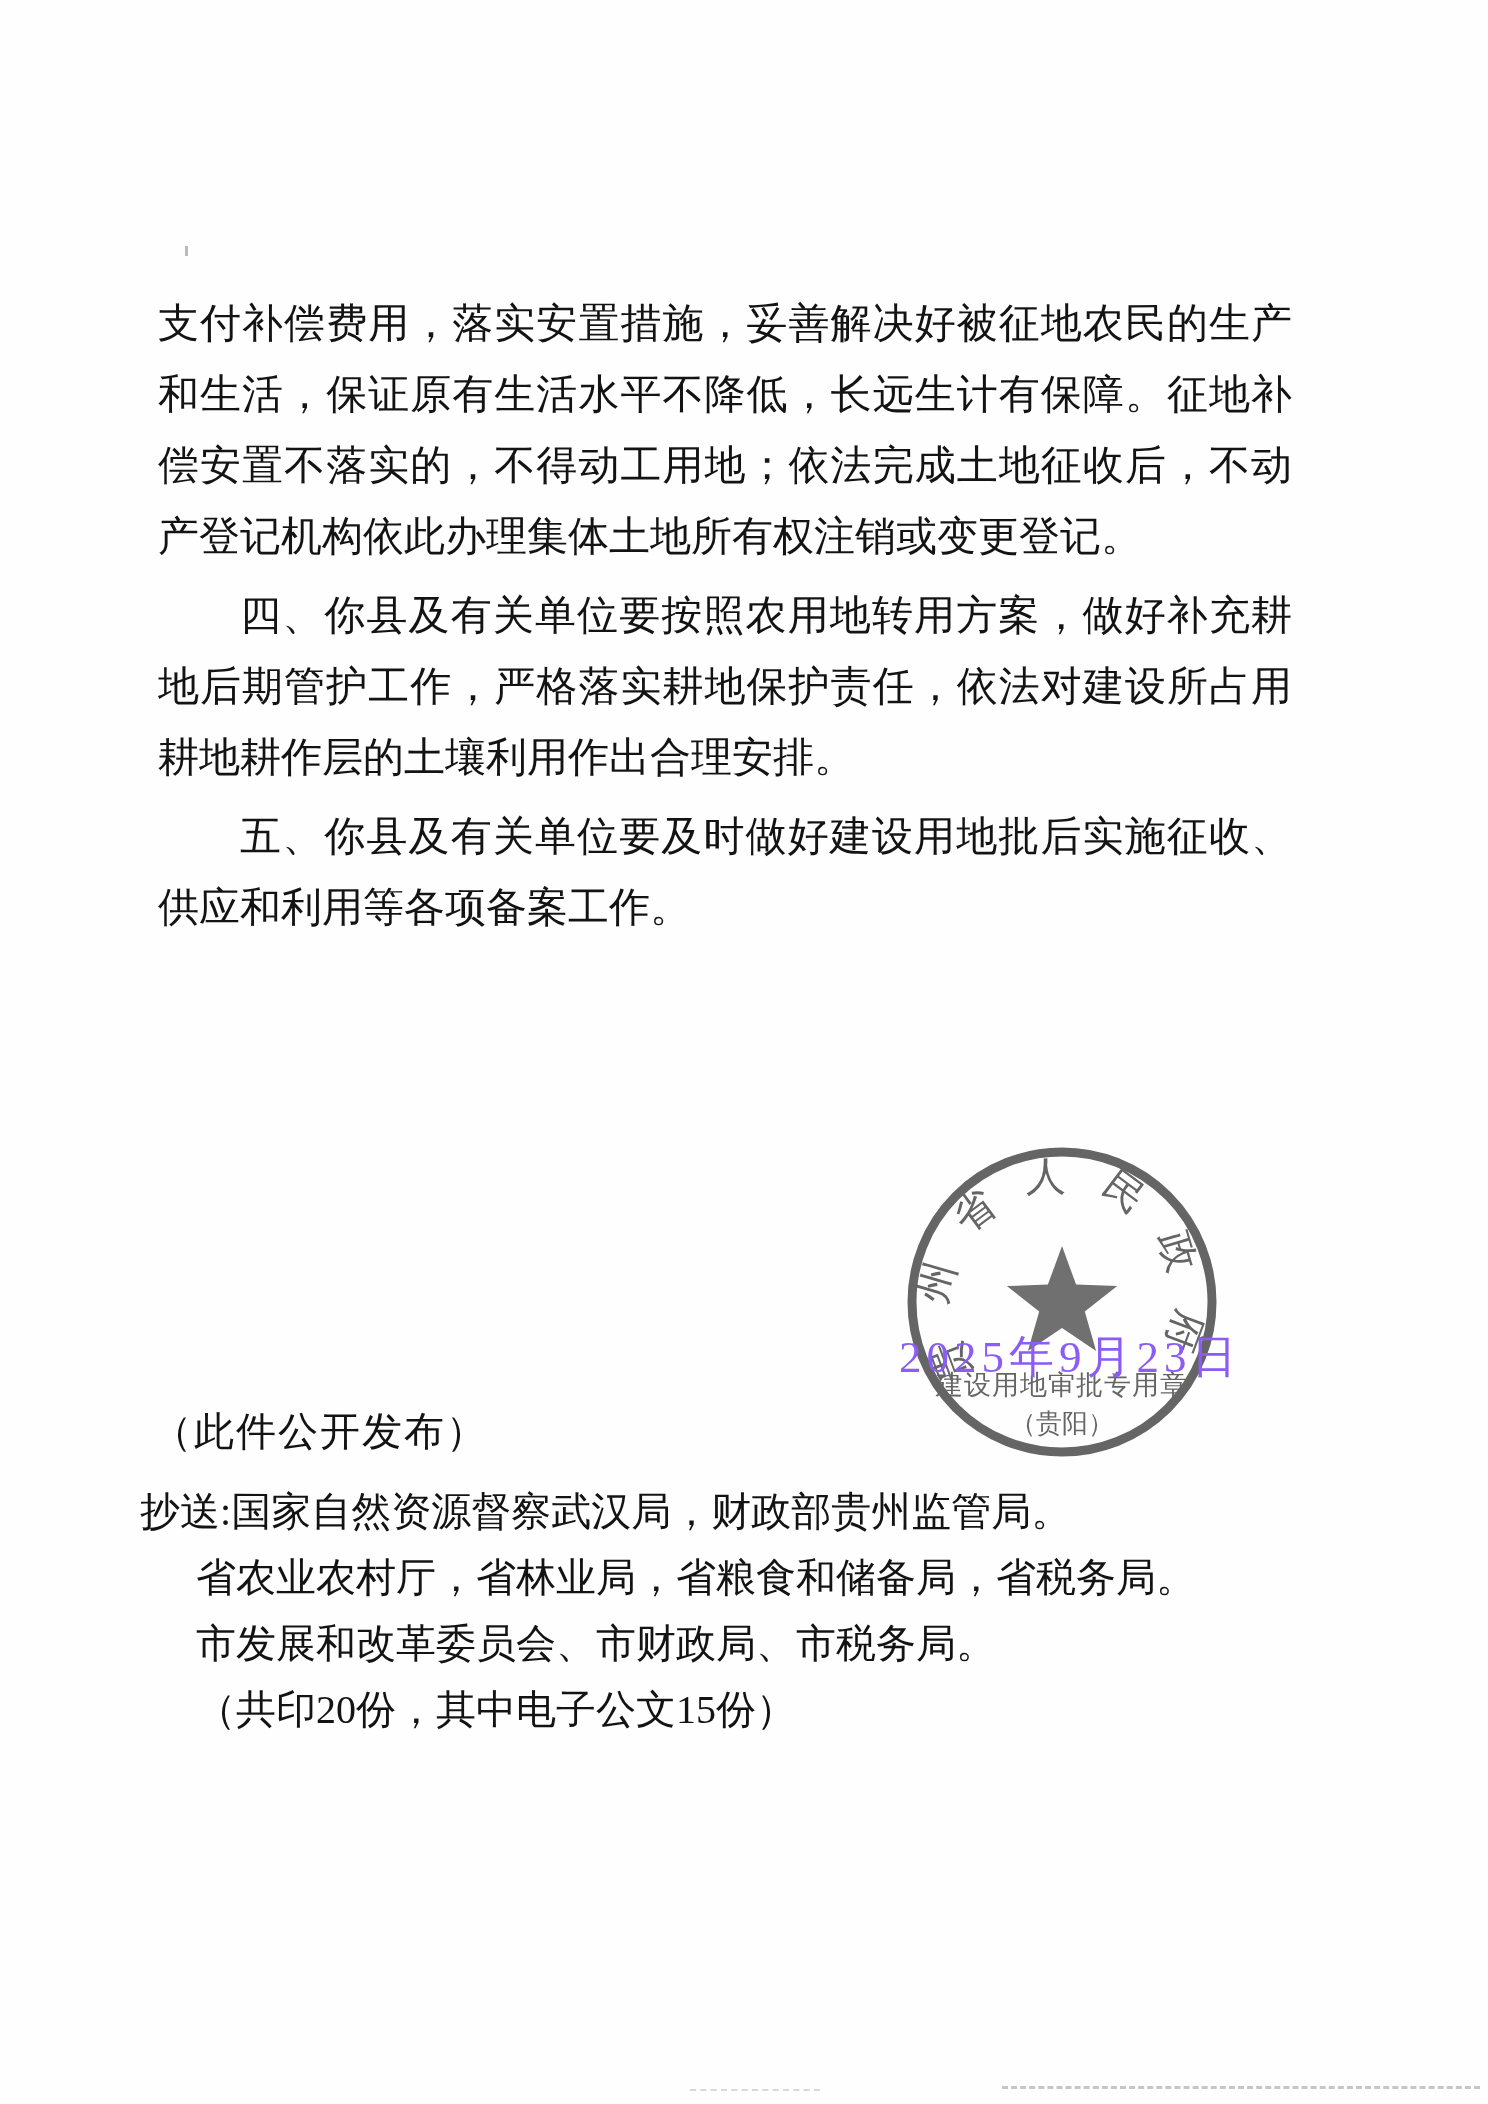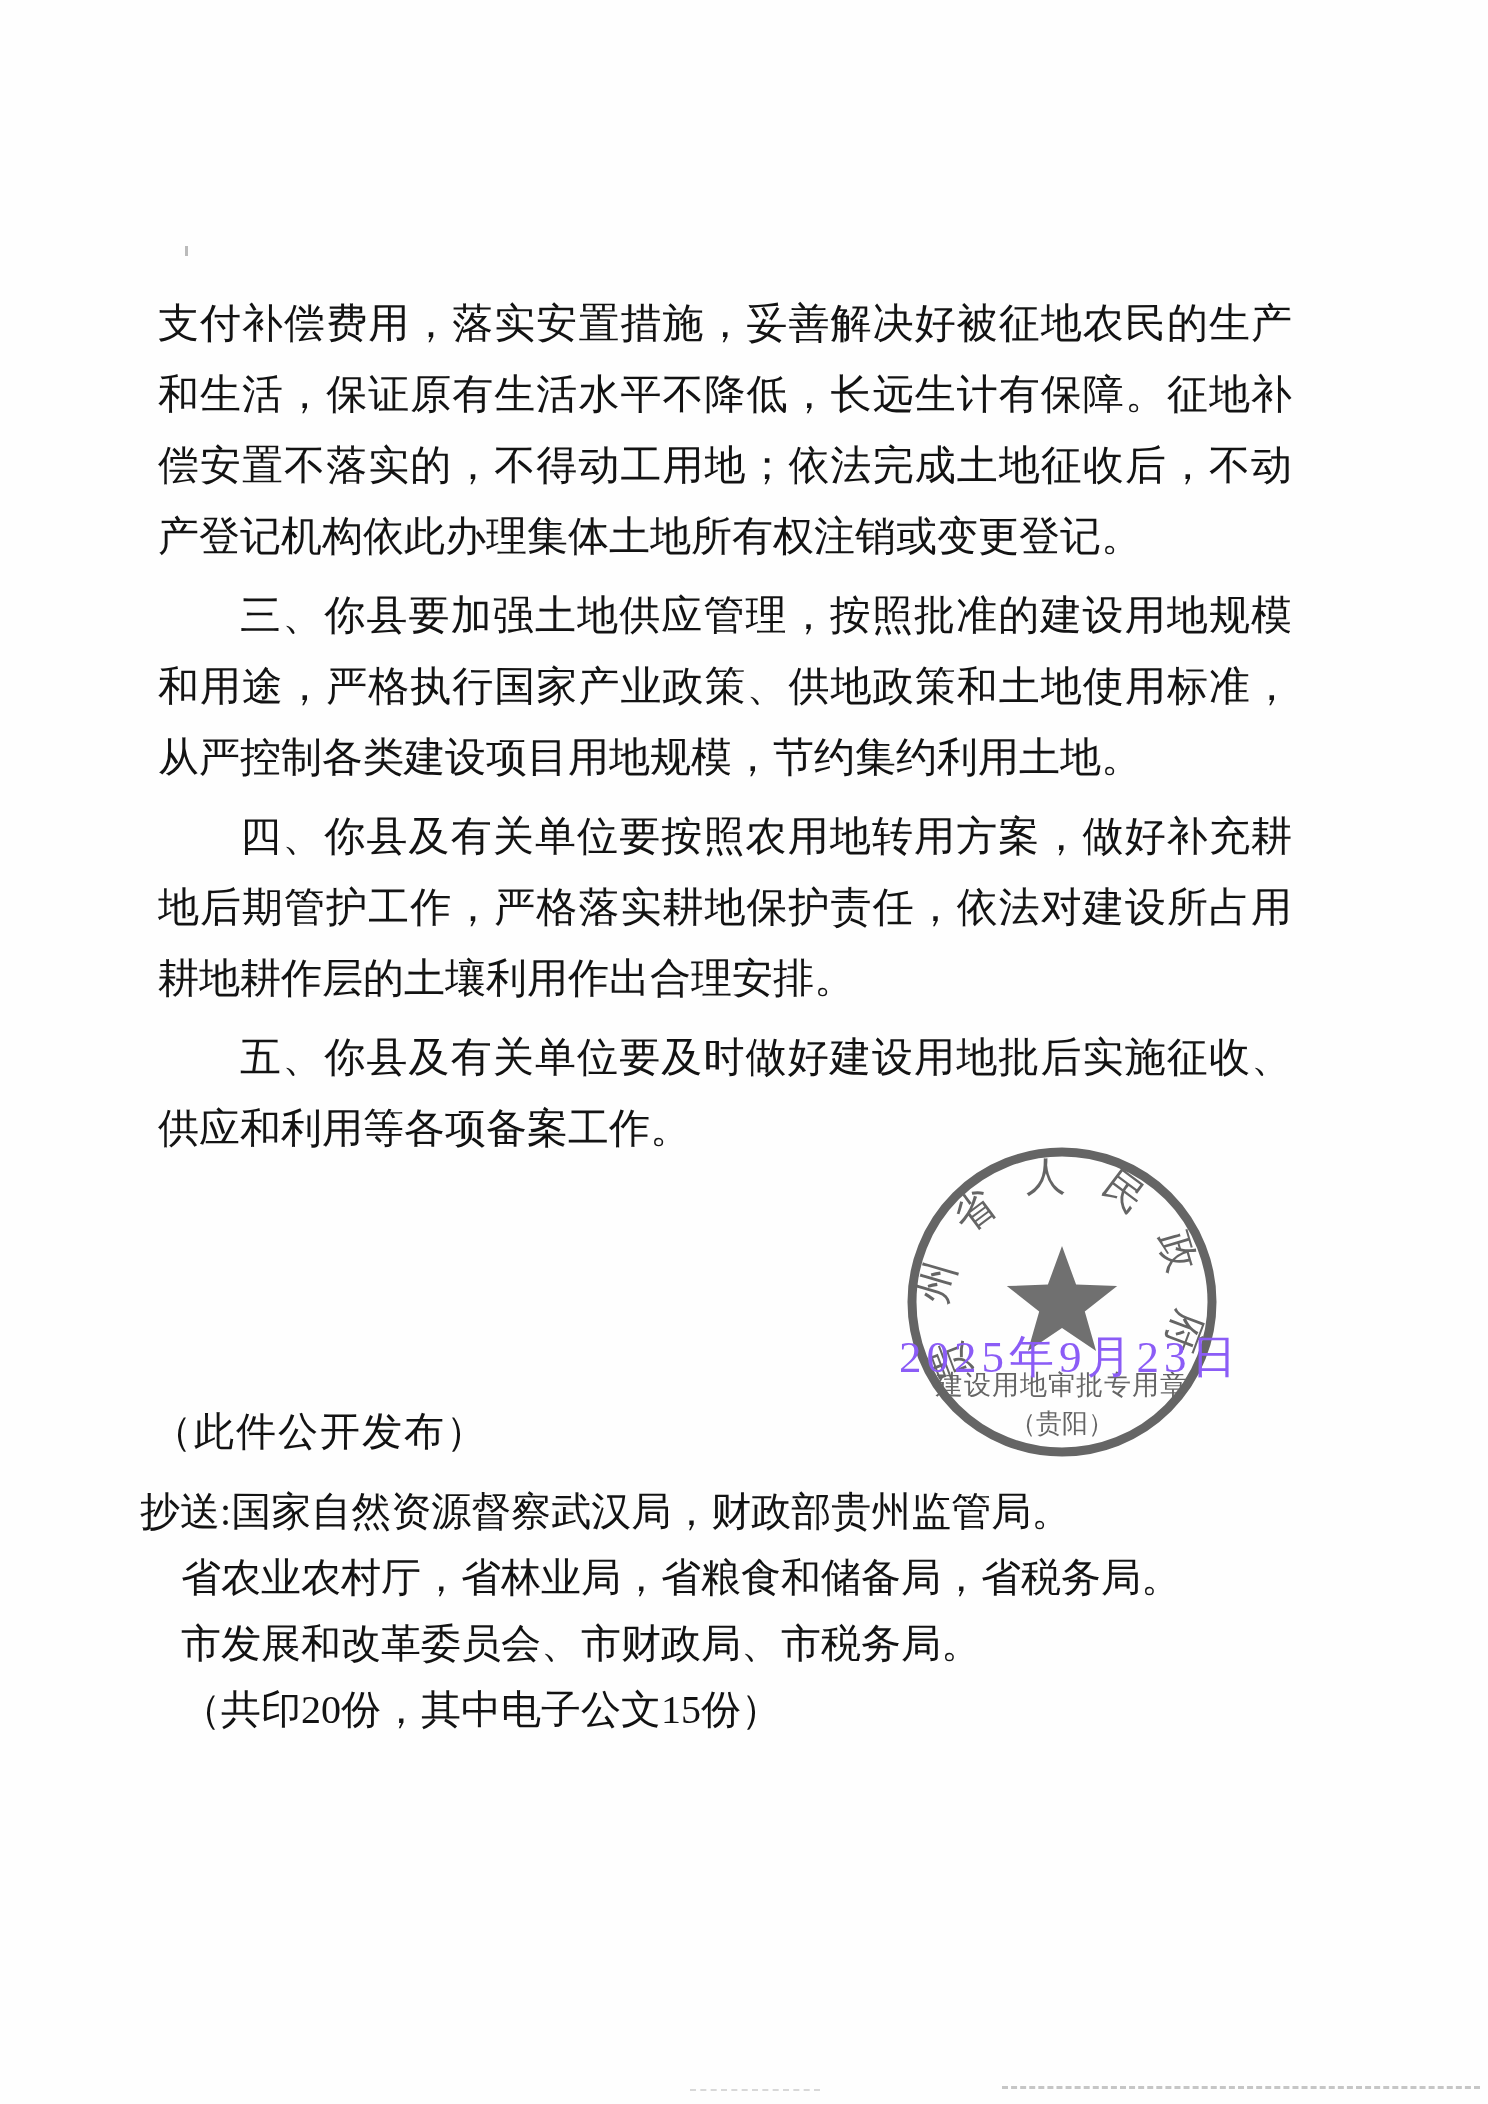--- a/index.html
+++ b/index.html
@@ -125,7 +125,6 @@
 
       <p class="para">支付补偿费用，落实安置措施，妥善解决好被征地农民的生产和生活，保证原有生活水平不降低，长远生计有保障。征地补偿安置不落实的，不得动工用地；依法完成土地征收后，不动产登记机构依此办理集体土地所有权注销或变更登记。</p>
 
-      <p class="para indent">三、你县要加强土地供应管理，按照批准的建设用地规模和用途，严格执行国家产业政策、供地政策和土地使用标准，从严控制各类建设项目用地规模，节约集约利用土地。</p>
 
       <p class="para indent">四、你县及有关单位要按照农用地转用方案，做好补充耕地后期管护工作，严格落实耕地保护责任，依法对建设所占用耕地耕作层的土壤利用作出合理安排。</p>
 

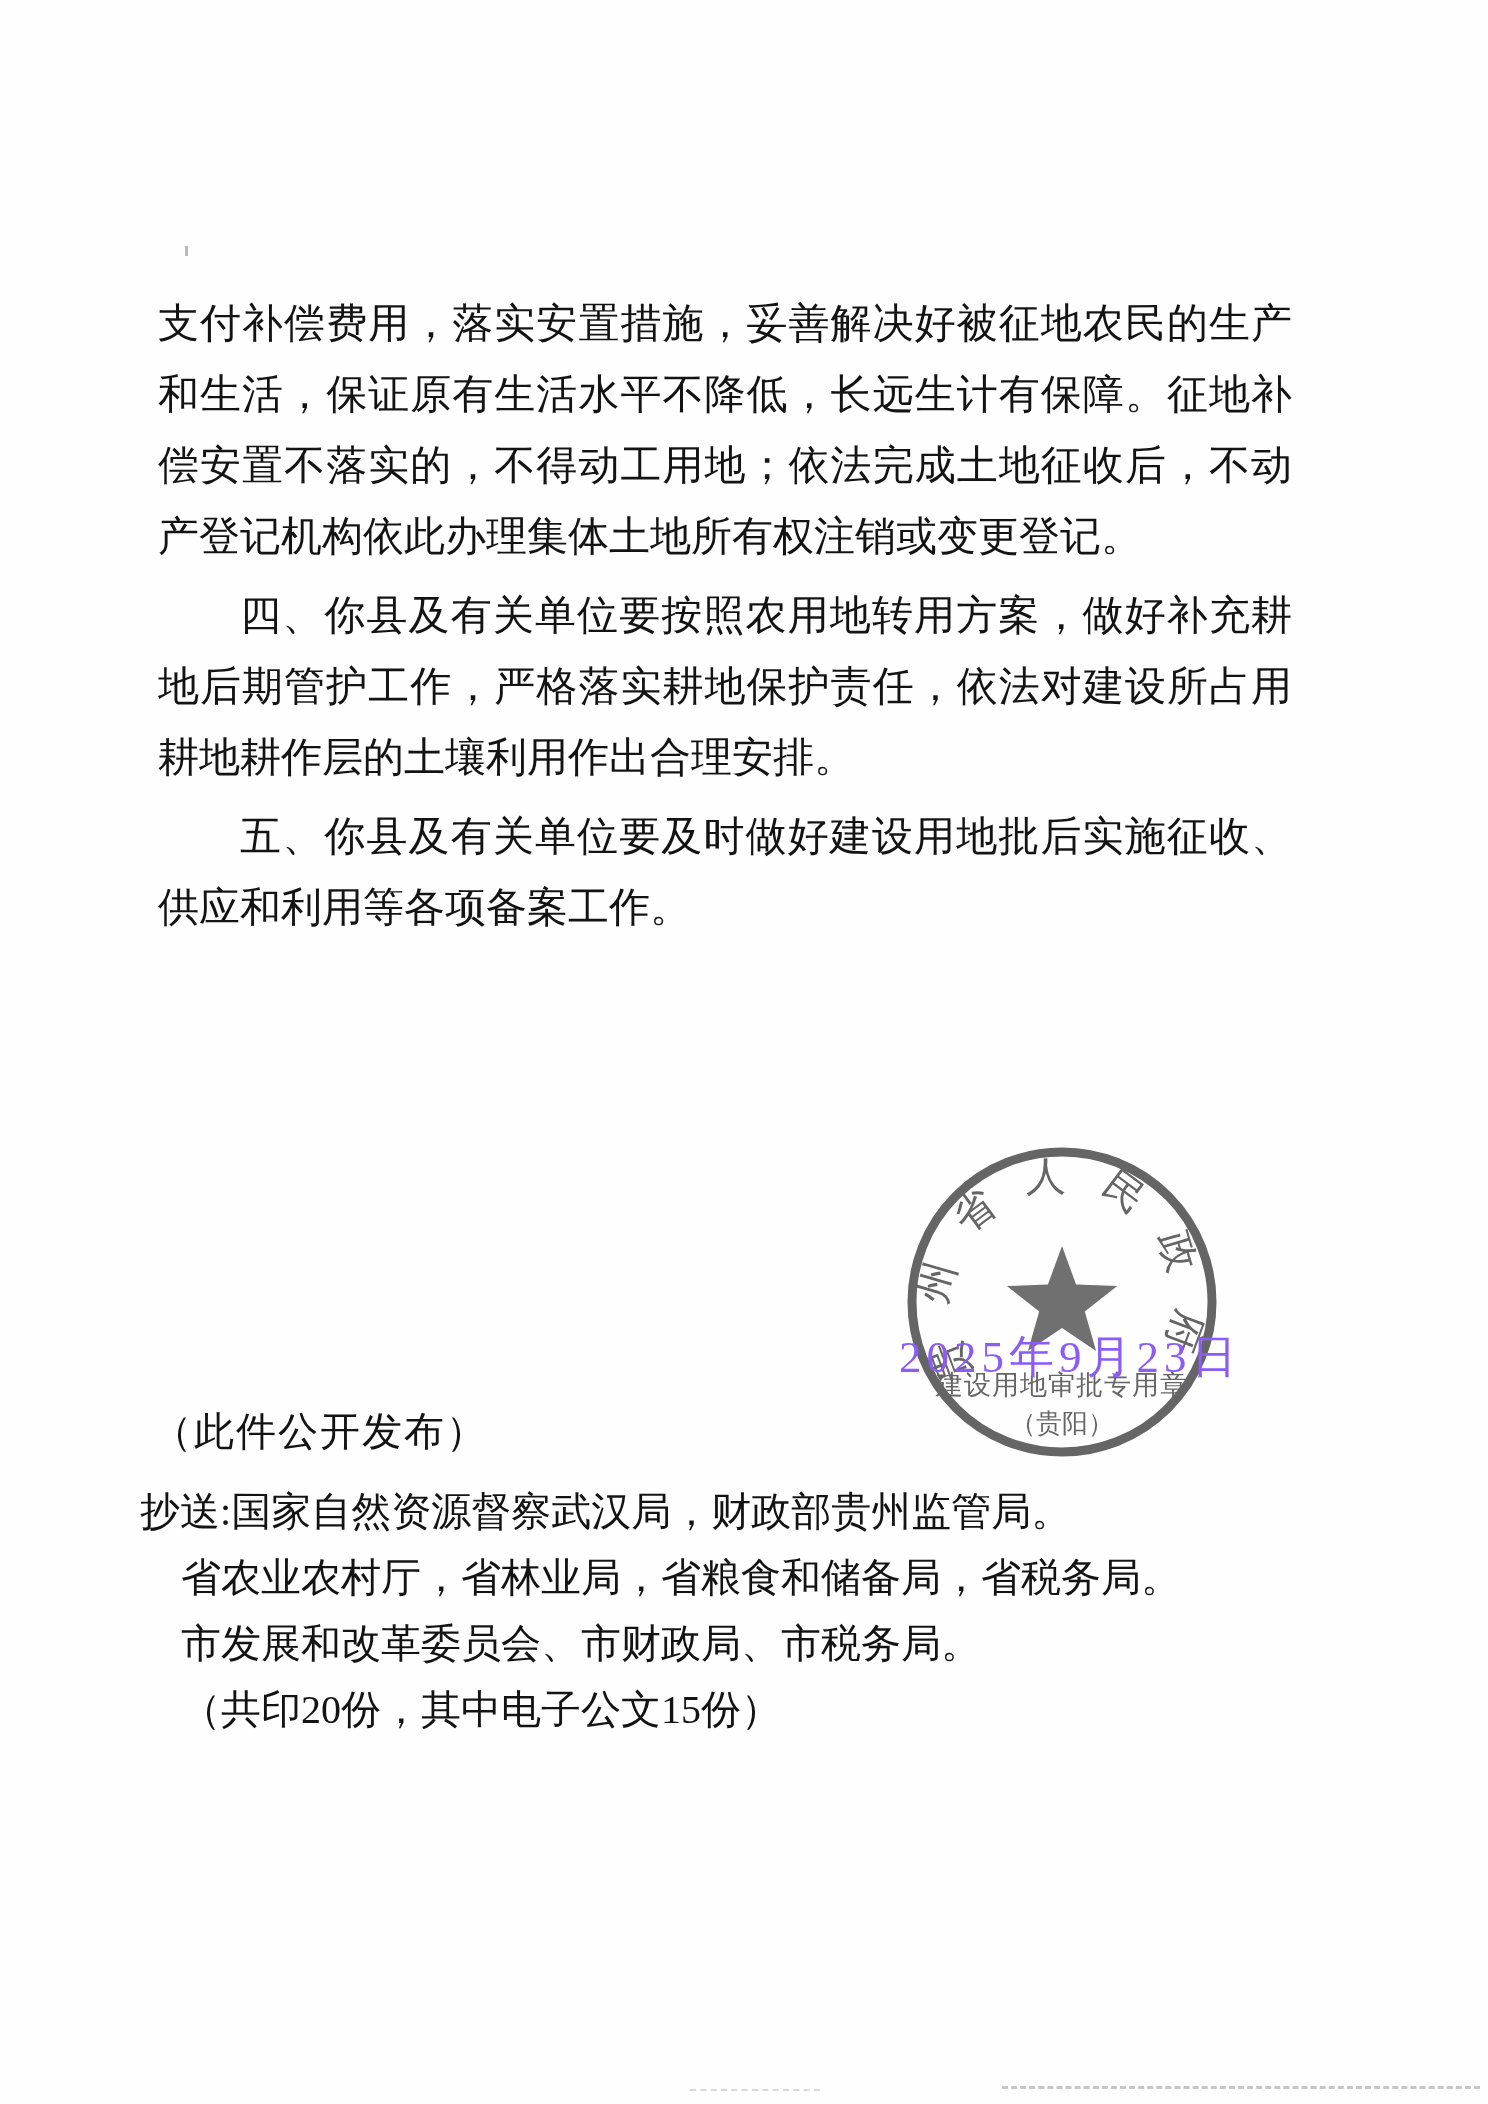--- a/index.html
+++ b/index.html
@@ -82,7 +82,7 @@
     float: left;
     line-height: 66px;
   }
-  .cc-lines { margin-left: 41px; }
+  .cc-lines { margin-left: 56px; }
   .cc-line  {
     line-height: 66px;
     height: 66px;

